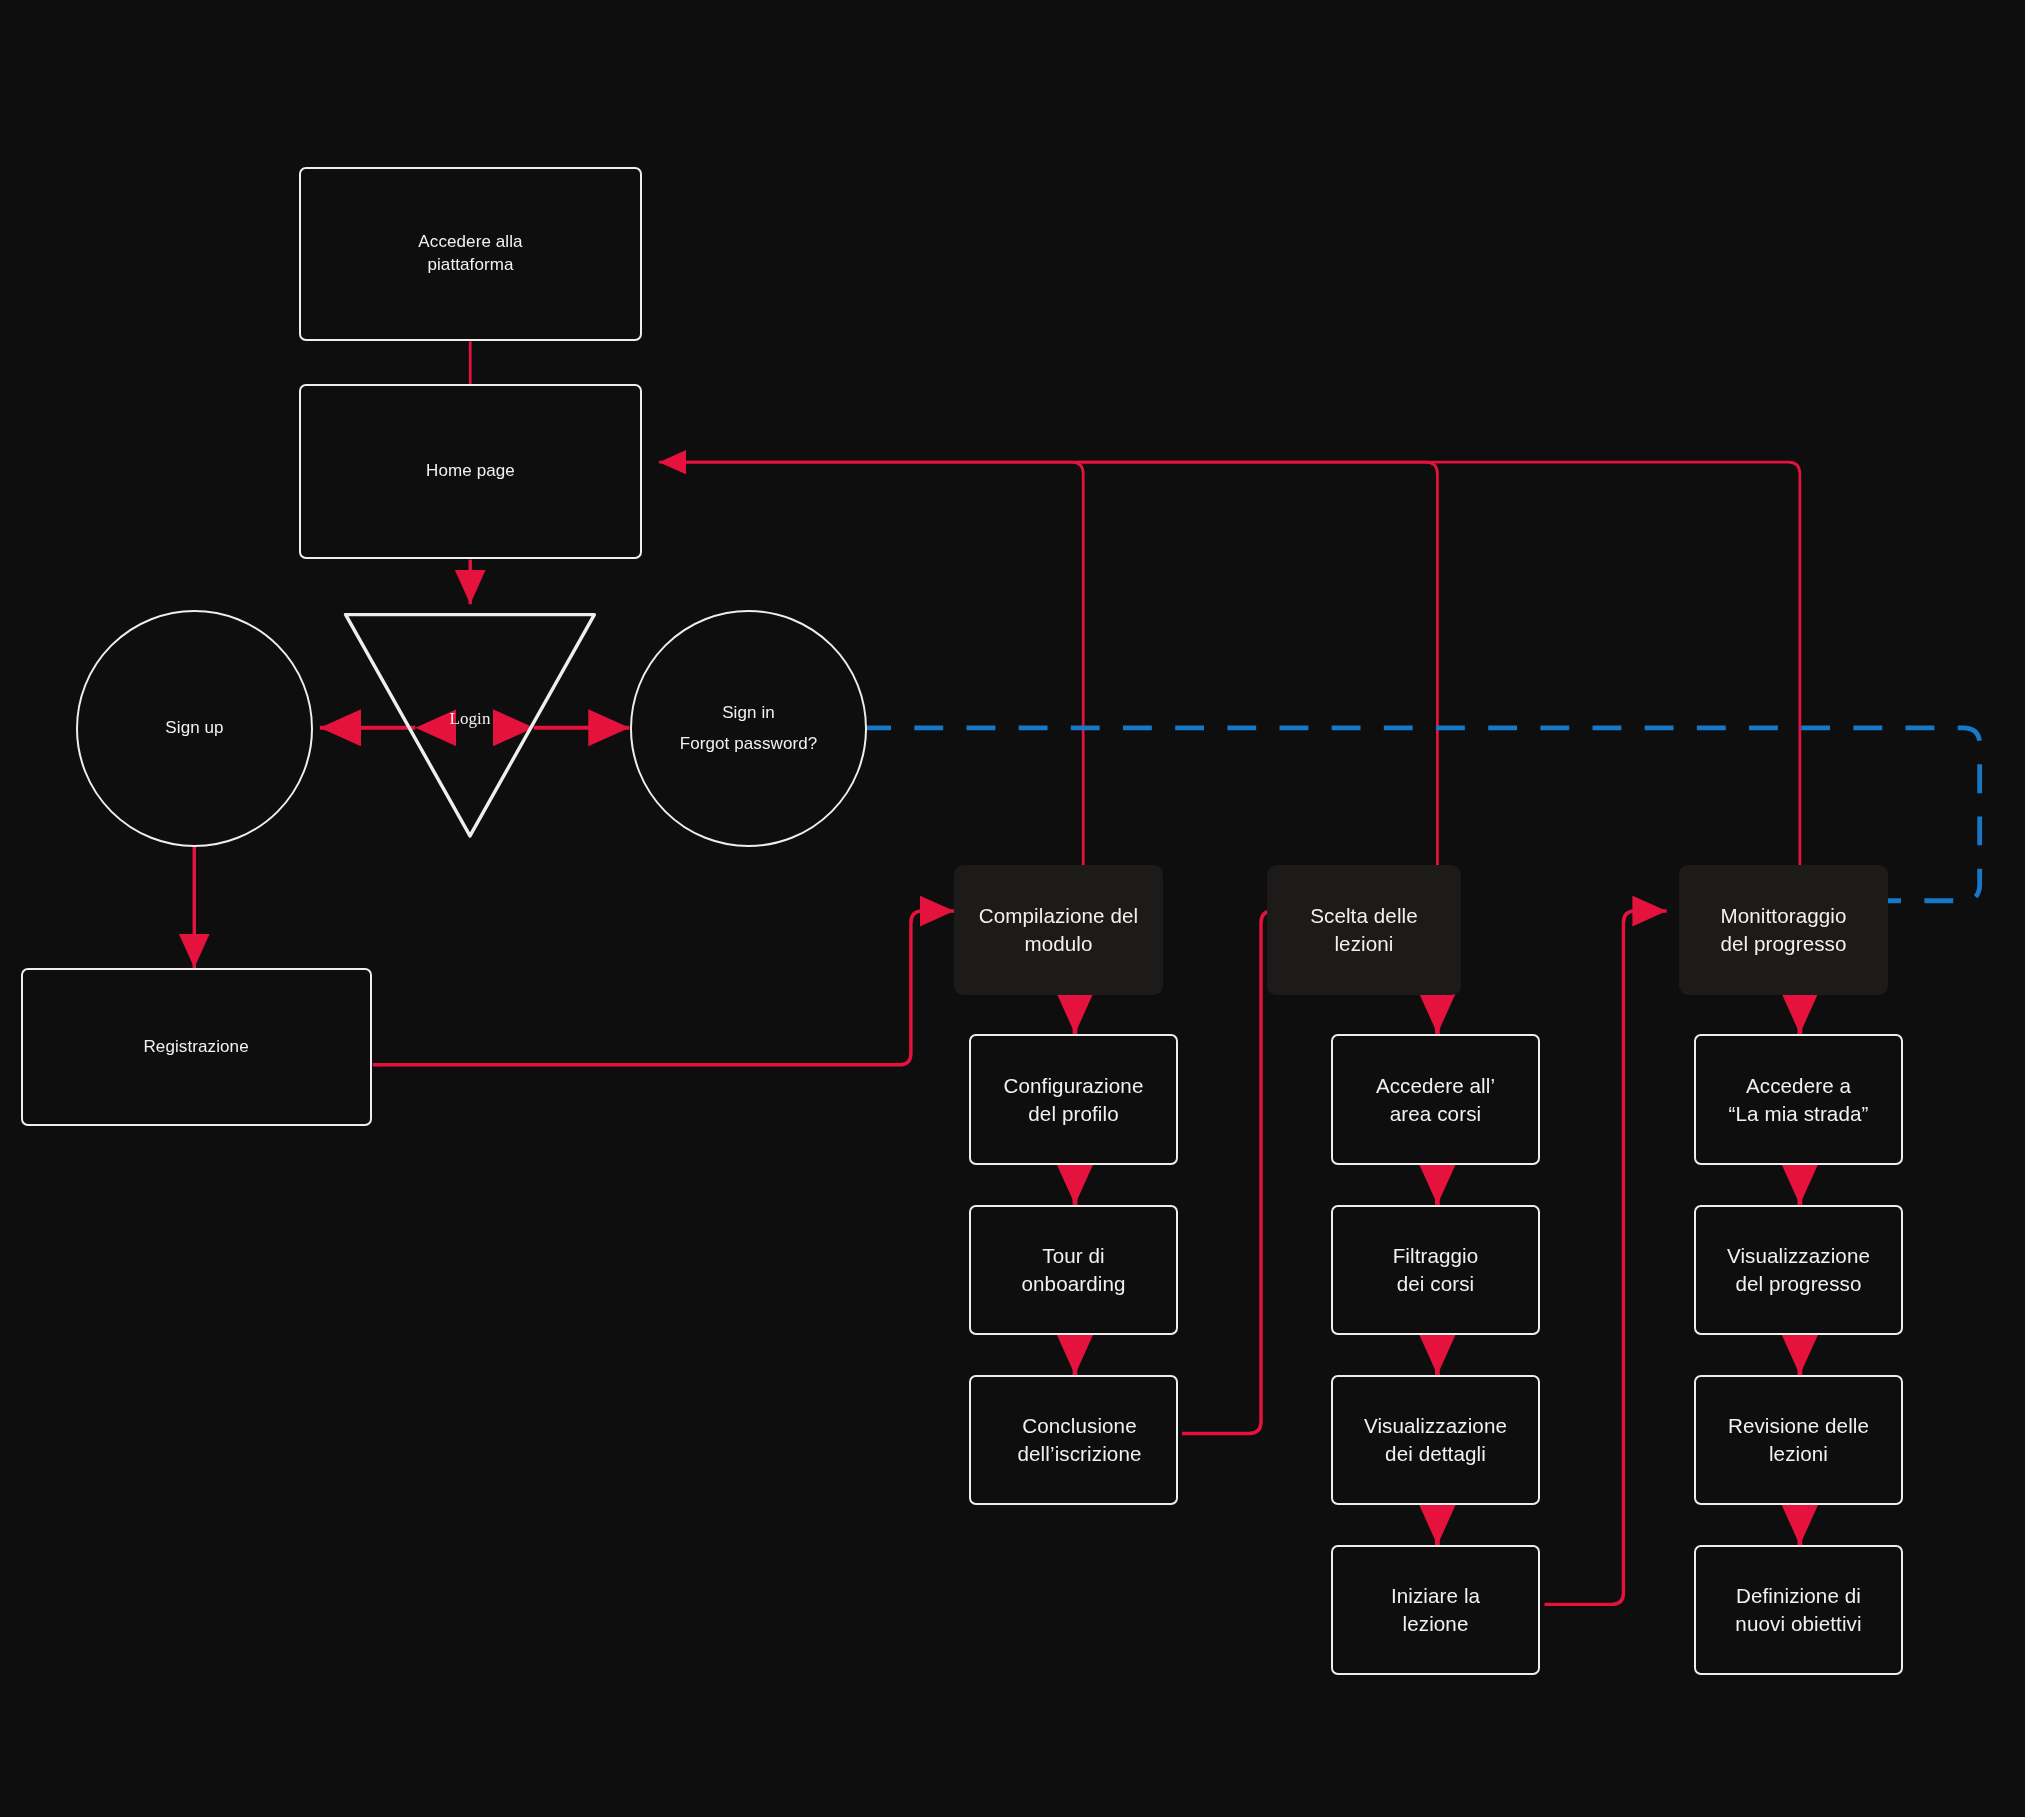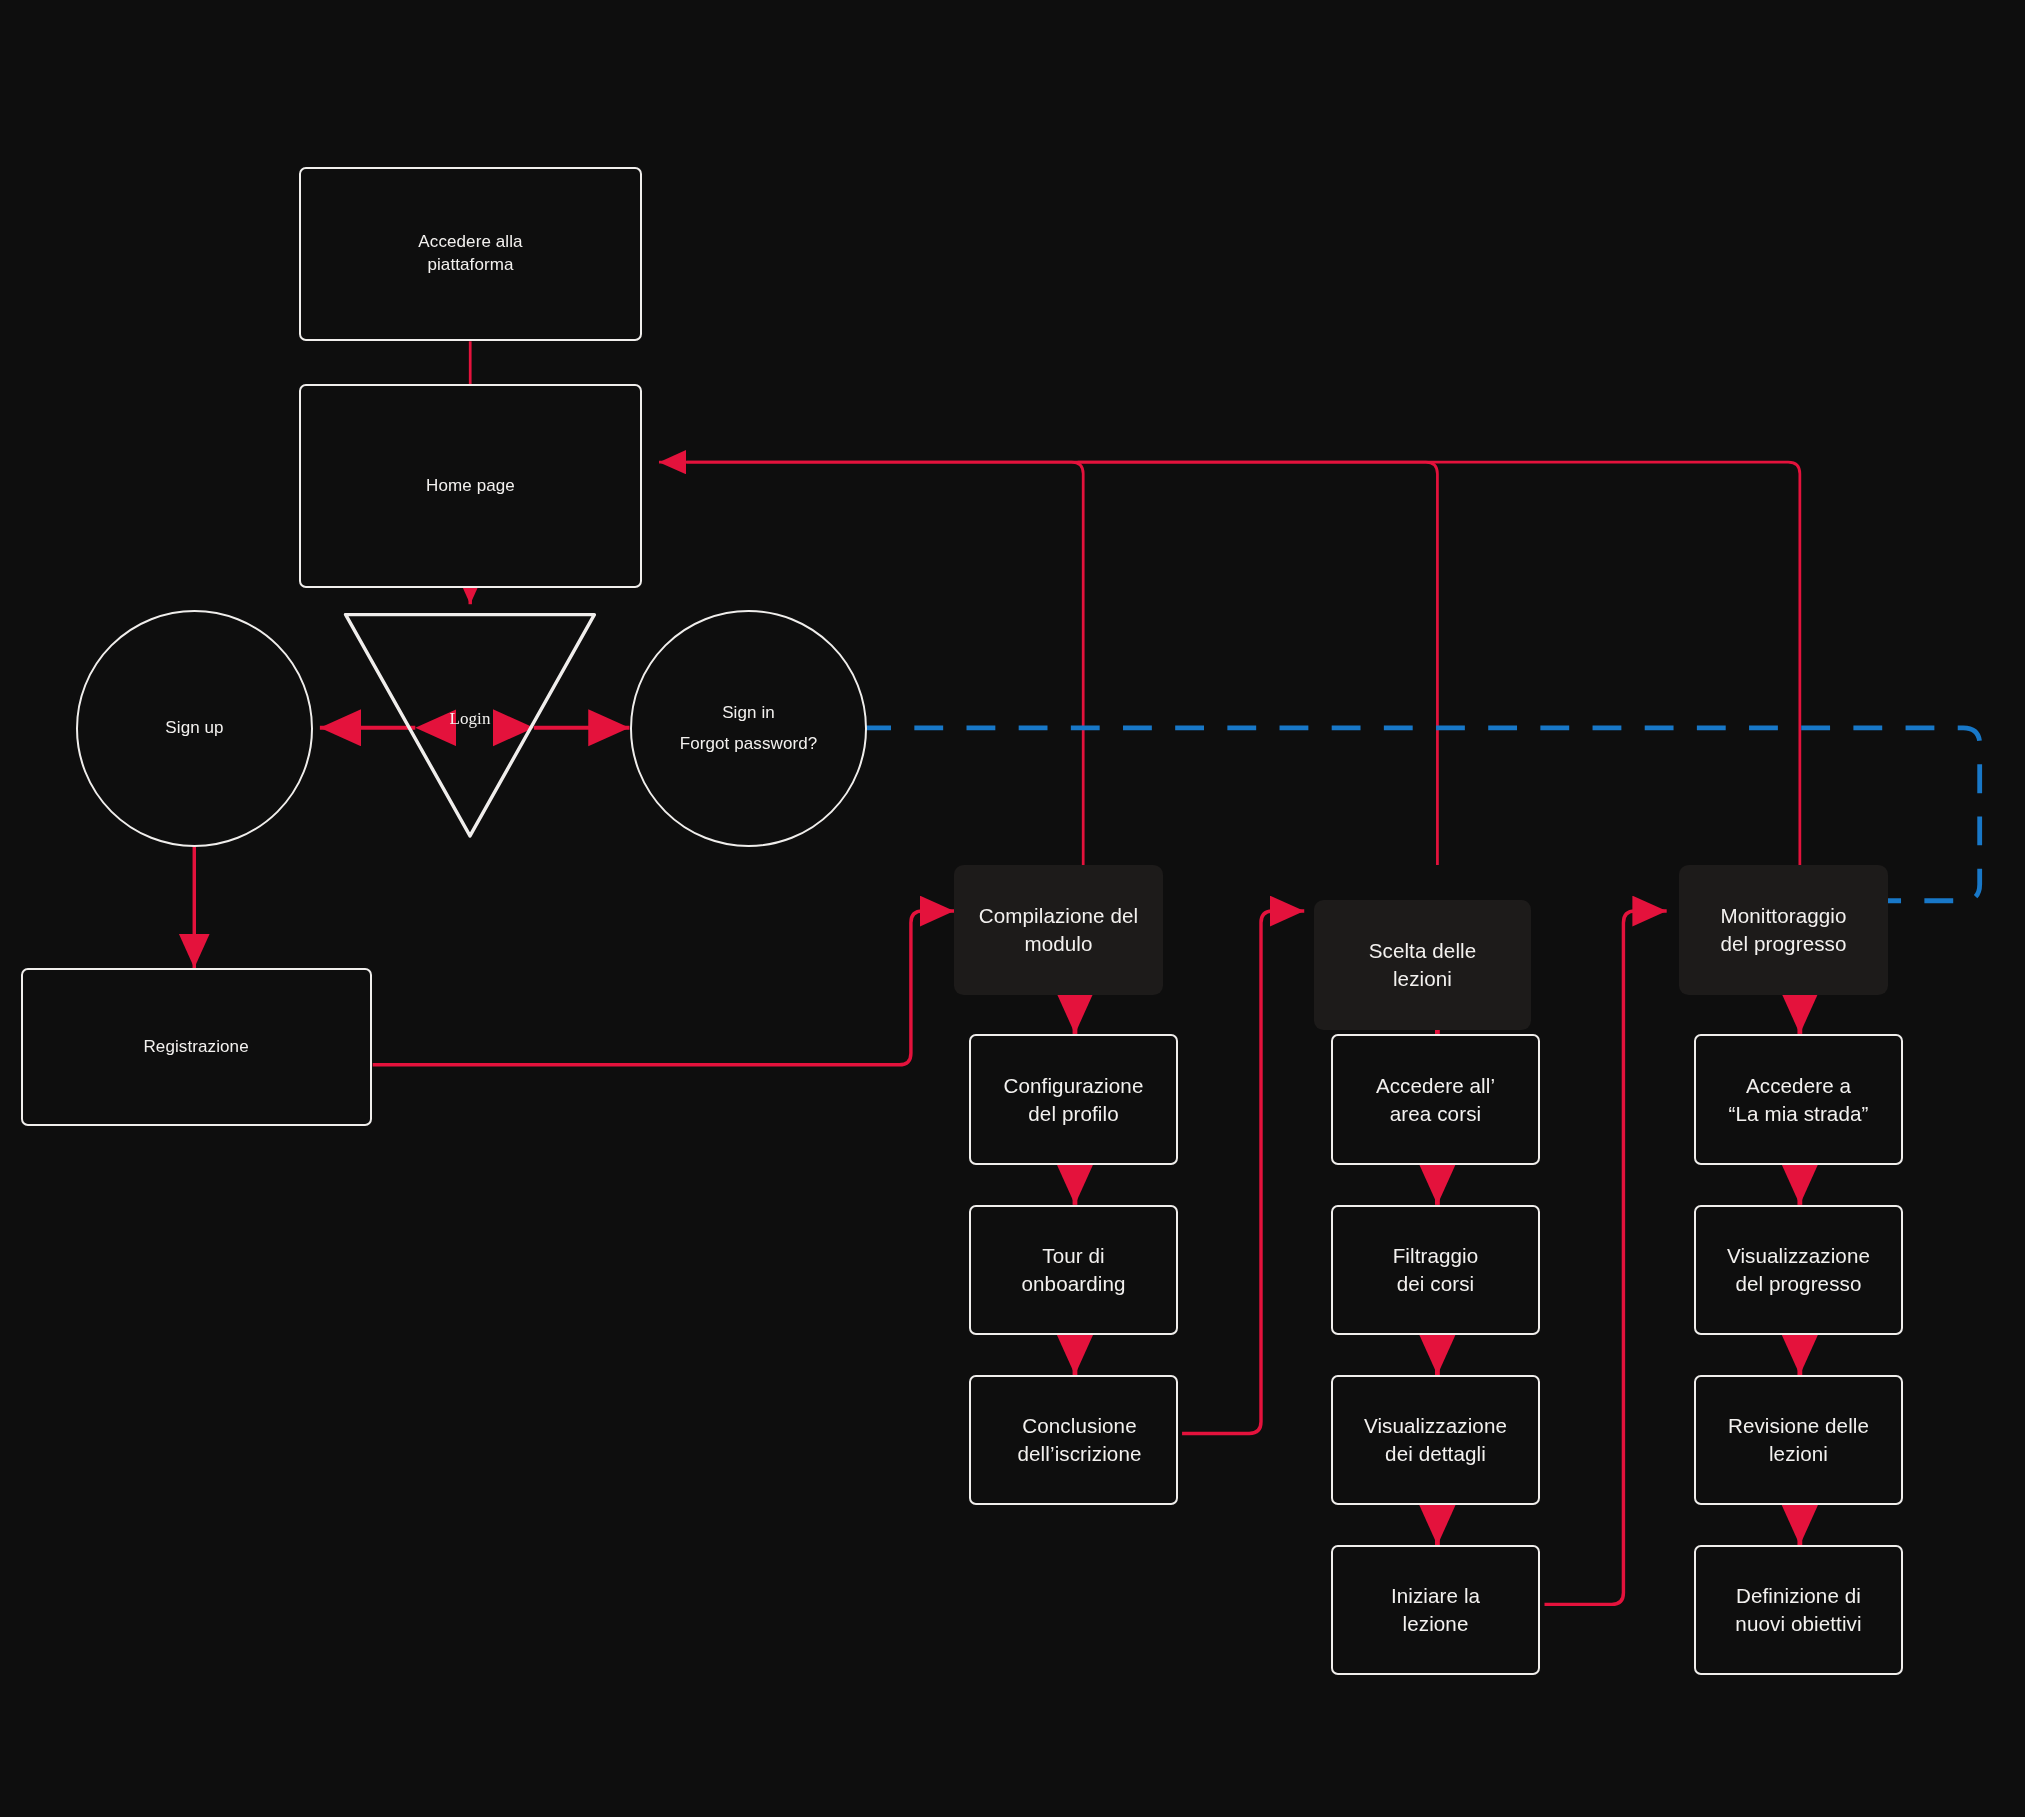--- a/index.html
+++ b/index.html
@@ -108,7 +108,7 @@
   <div class="node rect big" style="left:299px;top:167px;width:343px;height:174px;">Accedere alla
 piattaforma</div>
 
-  <div class="node rect big" style="left:299px;top:384px;width:343px;height:204px;">Home page</div>
+  <div class="node rect big" style="left:299px;top:384px;width:343px;height:175px;">Home page</div>
 
   <div class="node circle big" style="left:76px;top:610px;width:237px;height:237px;">
     <span>Sign up</span>

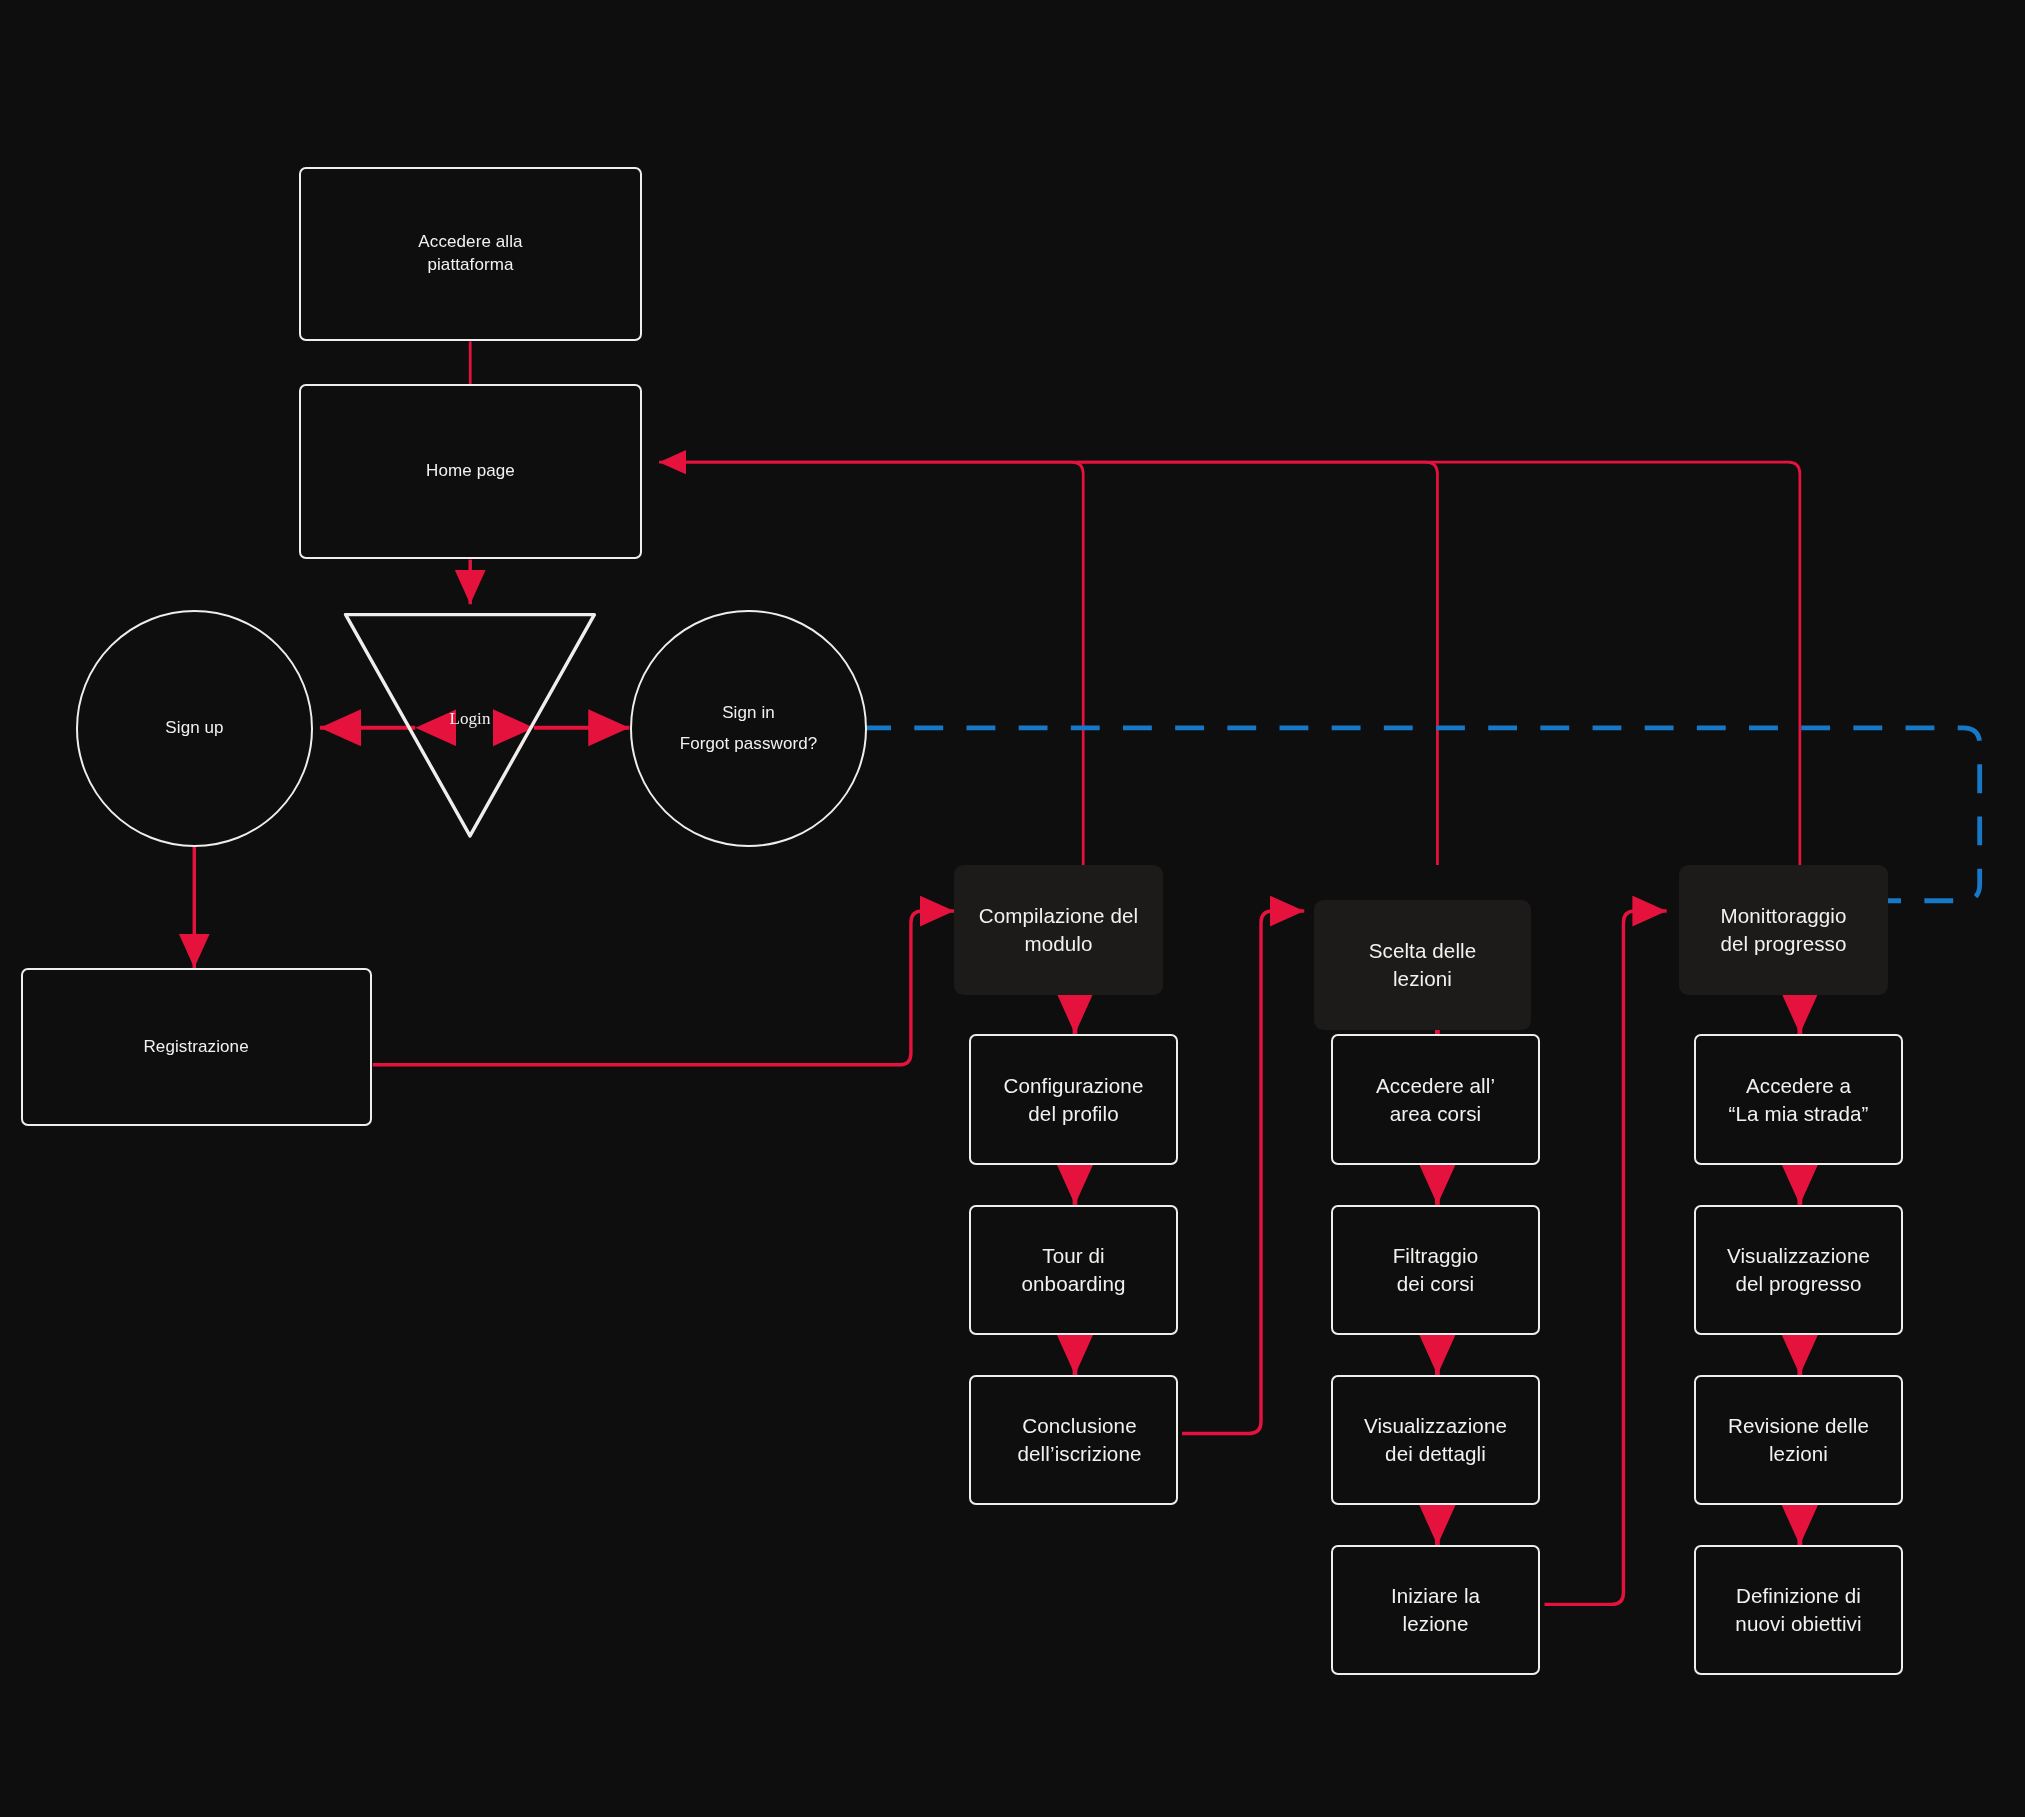--- a/index.html
+++ b/index.html
@@ -137,7 +137,7 @@
   <div class="node rect mid" style="left:969px;top:1375px;width:209px;height:130px;padding-left:12px;">Conclusione
 dell’iscrizione</div>
 
-  <div class="node filled mid" style="left:1314px;top:865px;width:217px;height:130px;margin-top:35px;">Scelta delle
+  <div class="node filled mid" style="left:1267px;top:865px;width:194px;height:130px;">Scelta delle
 lezioni</div>
   <div class="node rect mid" style="left:1331px;top:1034px;width:209px;height:131px;">Accedere all’
 area corsi</div>

